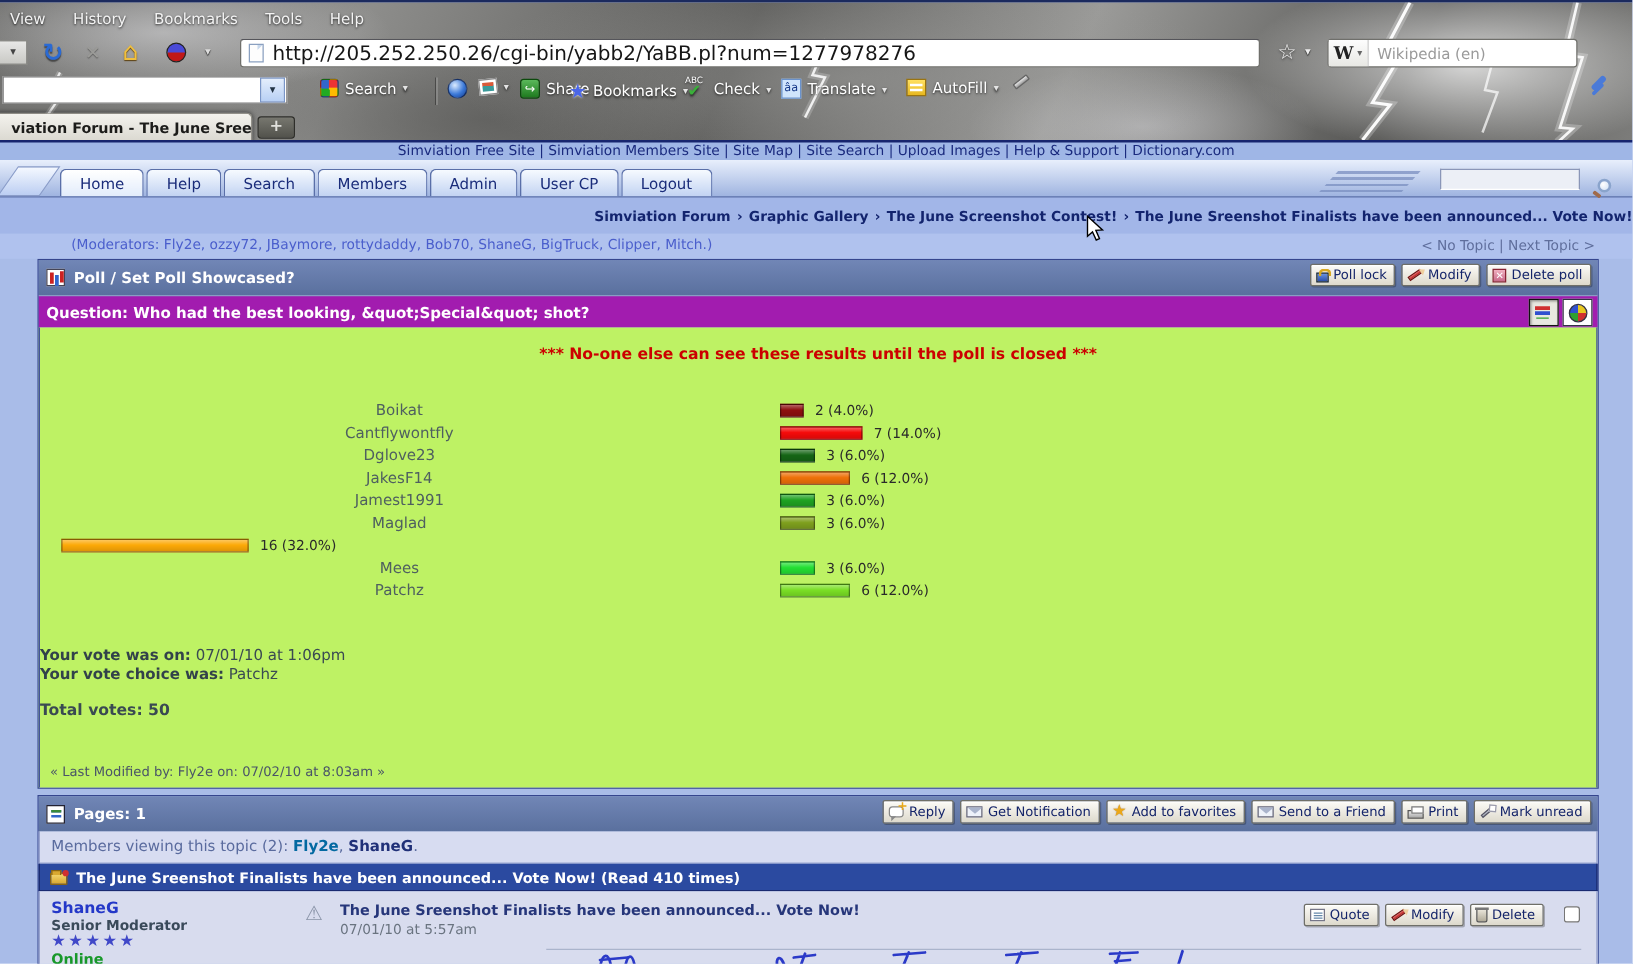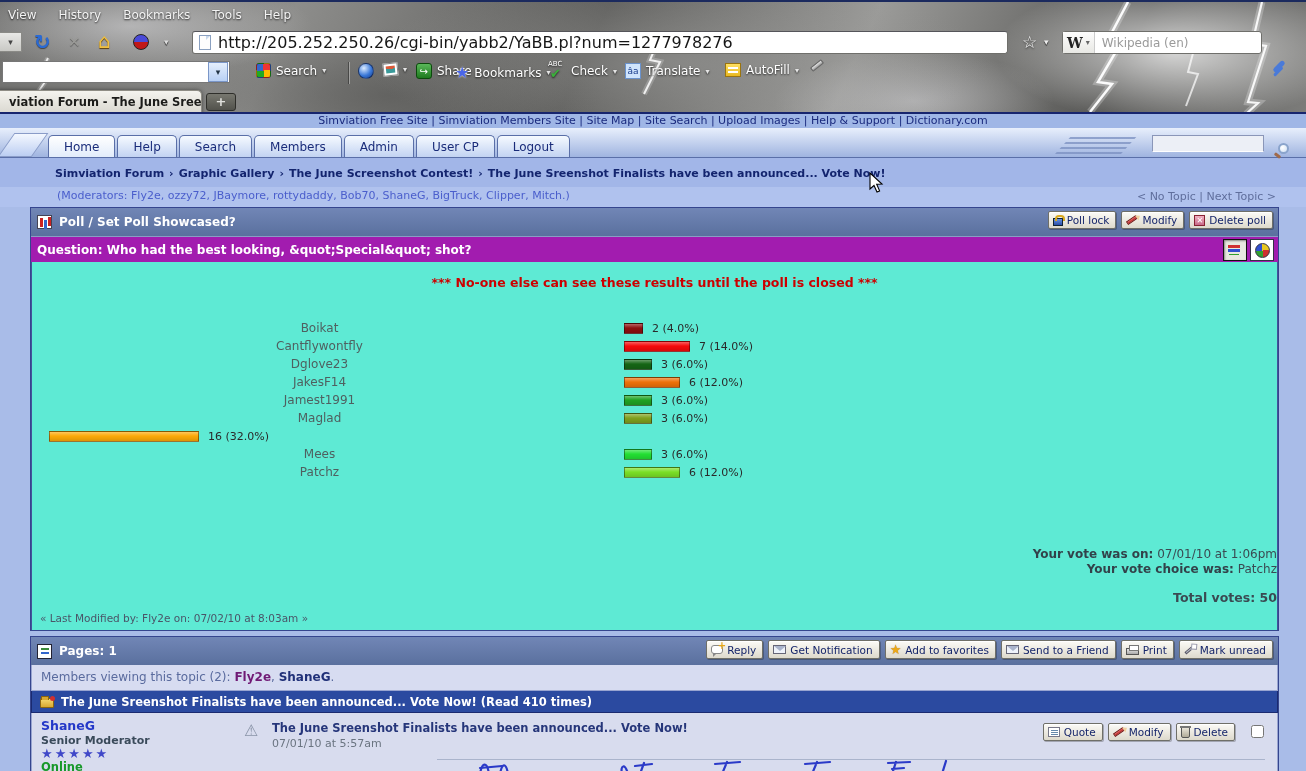--- a/index.html
+++ b/index.html
@@ -119,7 +119,7 @@
     transform:rotate(38deg); border-radius:1px; }
 
   #breadcrumb { height:29px; background:#a2b6e8; padding:9px 0 0 55px; font-size:11px; font-weight:bold;
-    color:#13246e; white-space:nowrap; }
+    color:#13246e; white-space:nowrap;text-align:right; }
   #breadcrumb .sep { margin:0 5px; }
 
   #modbar { height:20px; background:#b0c2ee; font-size:11px; color:#4a5ecc; padding-left:57px;

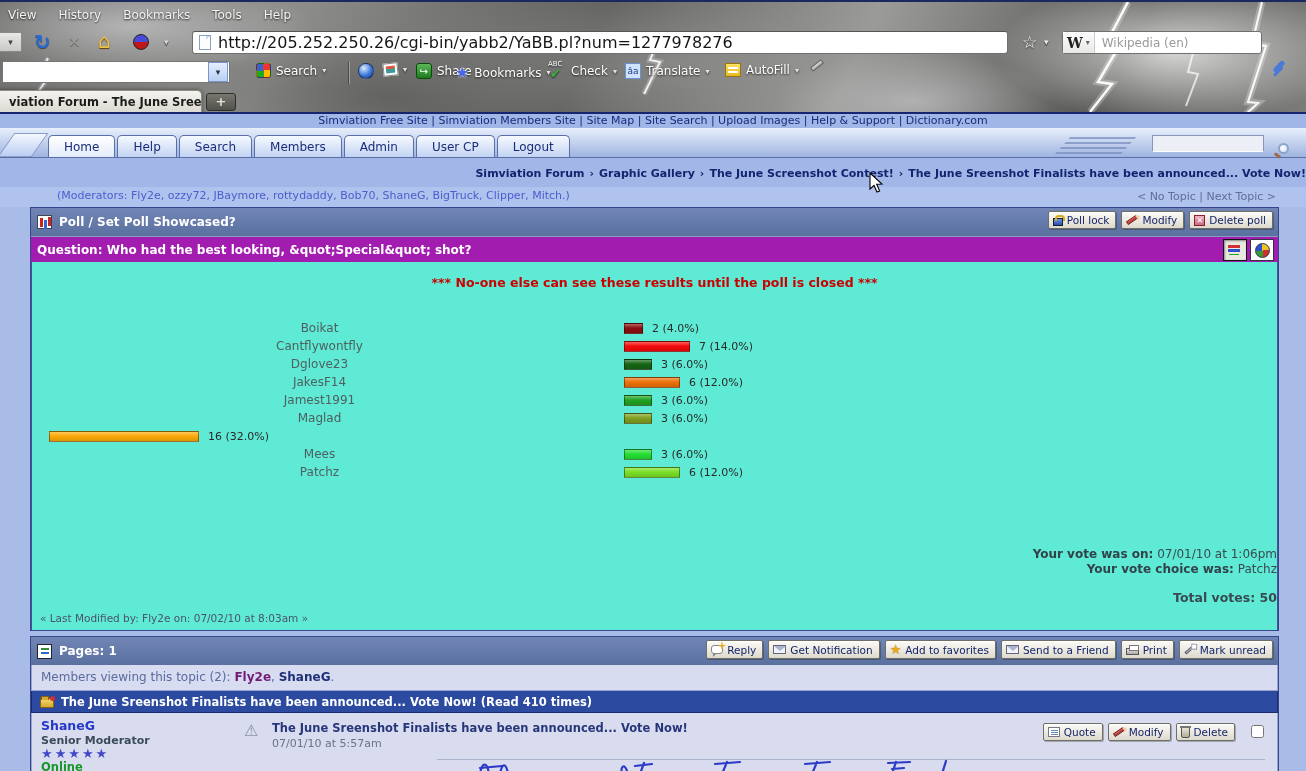--- a/index.html
+++ b/index.html
@@ -189,7 +189,7 @@
   .pie-glyph { width:15px; height:15px; border-radius:50%; border:1px solid #334;
     background:conic-gradient(#e8c820 0 25%, #d03030 25% 50%, #30a030 50% 75%, #3050d0 75%); }
 
-  #whitearea { background:#5eead4; border-left:1px solid #44549a; border-right:1px solid #44549a;
+  #whitearea { background:#bef264; border-left:1px solid #44549a; border-right:1px solid #44549a;
     min-height:368px; padding-top:13px; position:relative; }
   .notice { text-align:center; color:#c00; font-weight:bold; font-size:12.5px; }
 

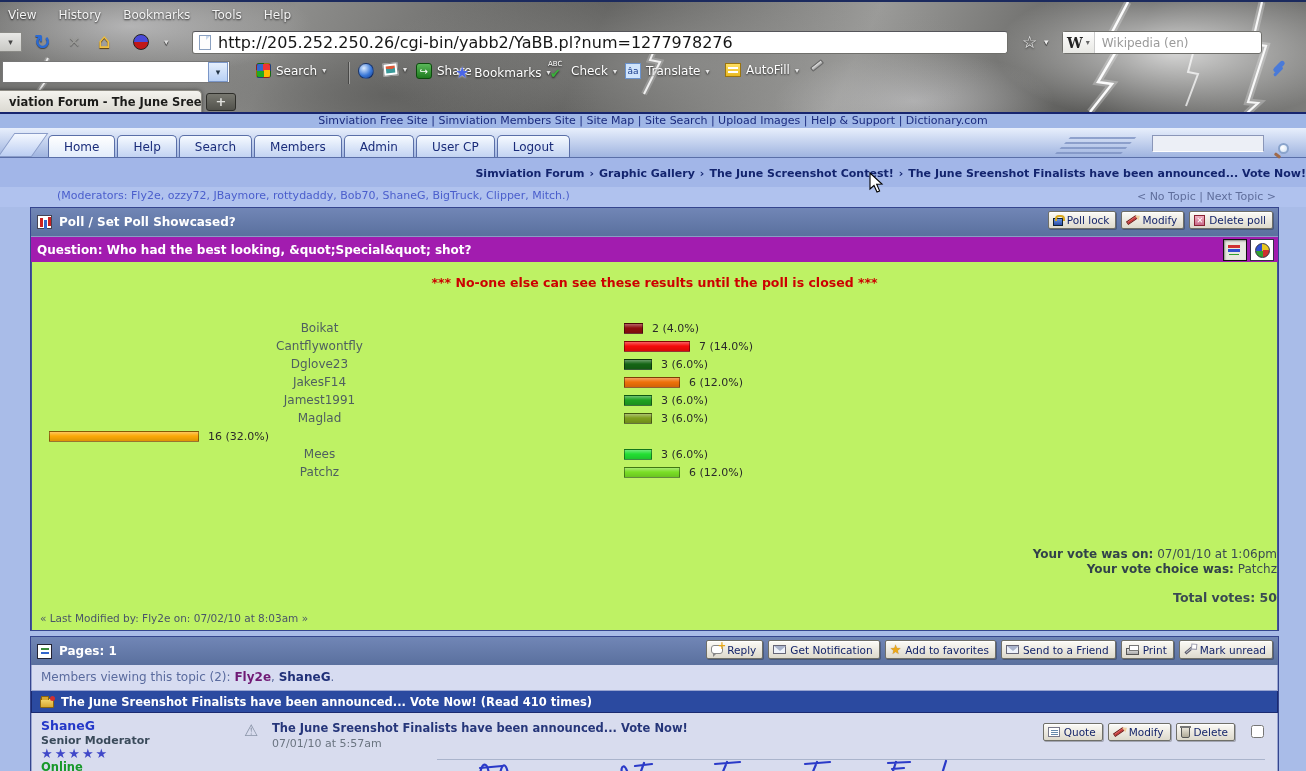--- a/index.html
+++ b/index.html
@@ -200,7 +200,7 @@
     background-image:linear-gradient(rgba(255,255,255,.35), rgba(255,255,255,0) 45%, rgba(0,0,0,.12)); }
   .poll-val { margin-left:9px; font-size:11px; color:#2a2a2a; }
 
-  #voteinfo { margin-top:66px; text-align:right; font-size:12px; color:#3a4a52; line-height:15px; }
+  #voteinfo { margin-top:36px; text-align:left; font-size:12px; color:#3a4a52; line-height:15px; }
   #voteinfo b { color:#32424a; }
   .totals { margin-top:13px; font-weight:bold; font-size:12.5px; }
   .lastmod { position:absolute; left:8px; bottom:6px; font-size:10.5px; color:#4a5568; }

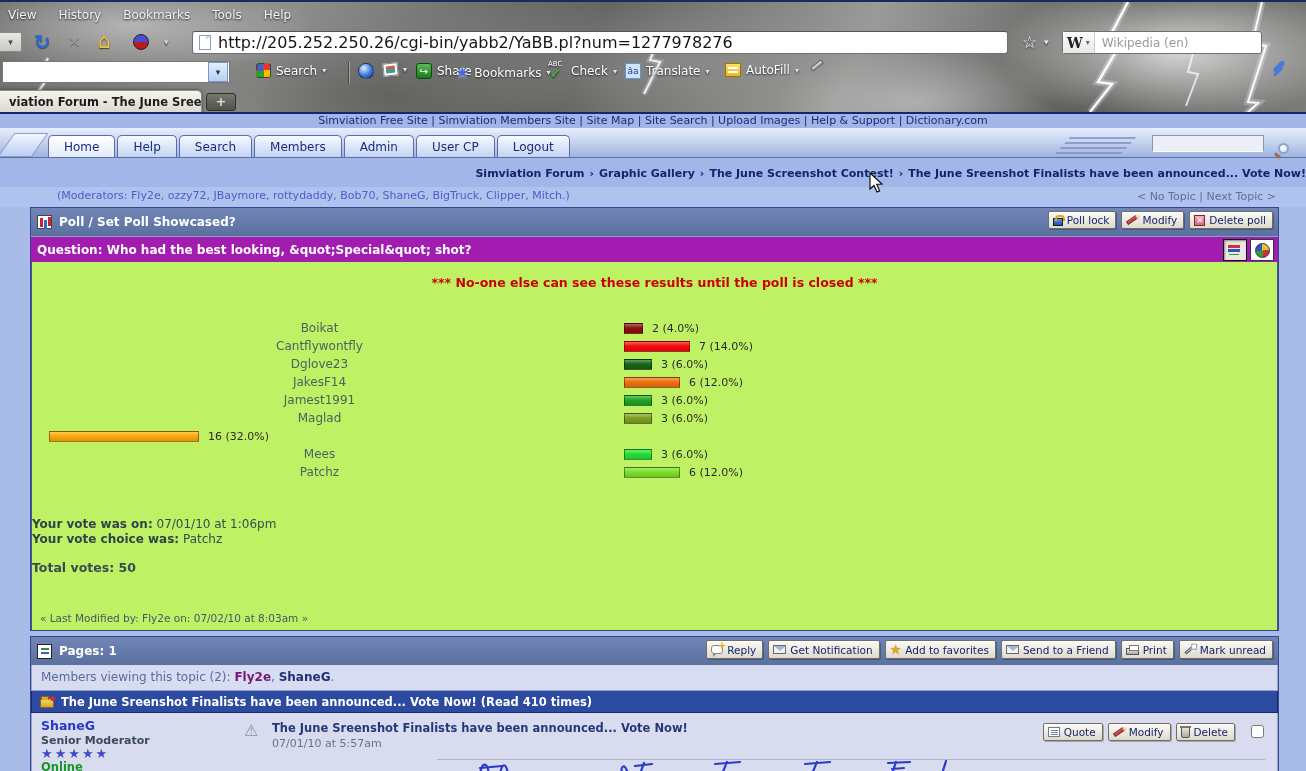--- a/index.html
+++ b/index.html
@@ -209,7 +209,7 @@
 
   #membersbar { height:26px; background:#d7dcf1; border:1px solid #98a4d0; border-top:none;
     font-size:12px; color:#5a6b9e; padding:5px 0 0 9px; }
-  #membersbar .u1 { color:#701a75; font-weight:bold; }
+  #membersbar .u1 { color:#0369a1; font-weight:bold; }
   #membersbar .u2 { color:#203078; font-weight:bold; }
 
   #topicbar { height:22px; background:#2b4aa0; color:#fff; font-weight:bold; font-size:11.5px;

